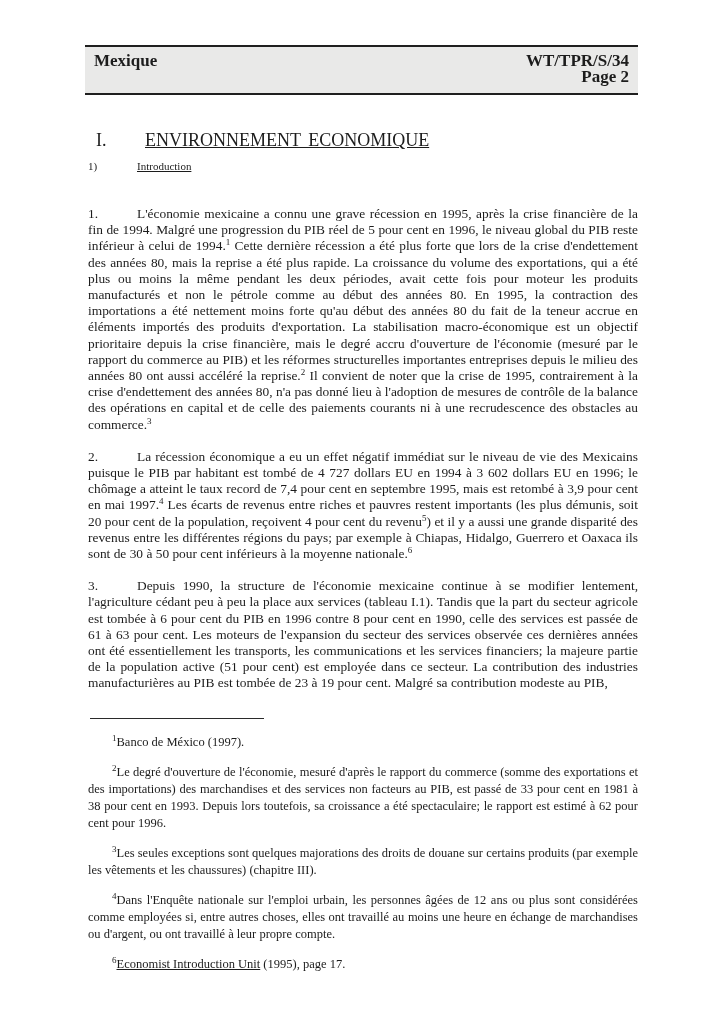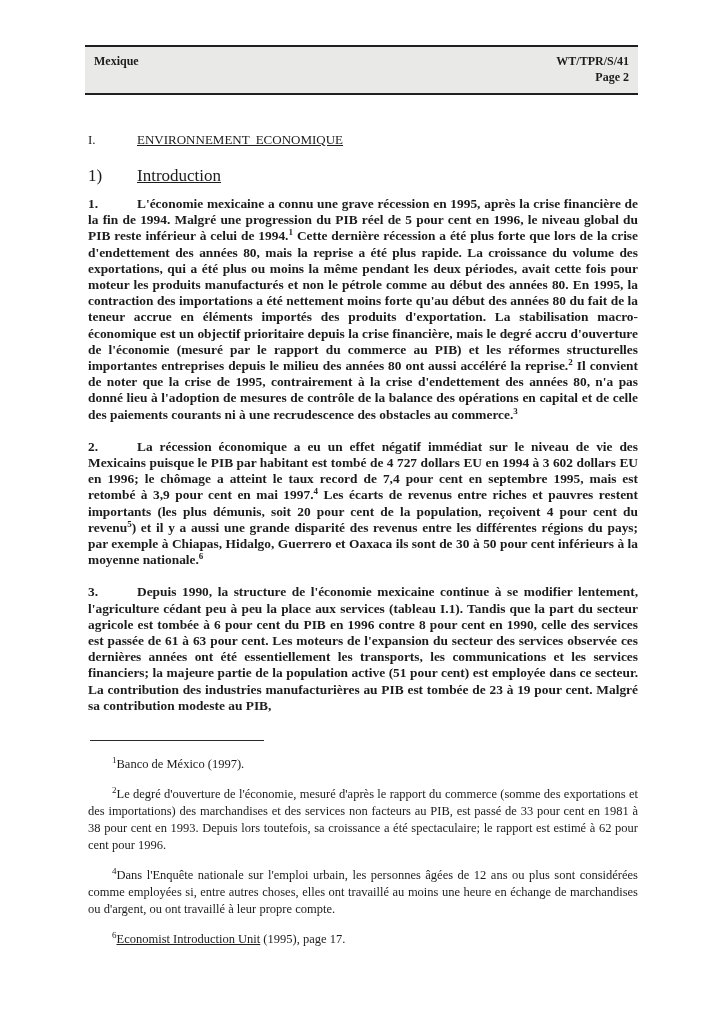--- a/index.html
+++ b/index.html
@@ -26,7 +26,7 @@
     display: flex;
     justify-content: space-between;
     align-items: flex-start;
-    font-size: 12px;
+    font-size: 17px;
     font-weight: bold;
     line-height: 16px;
   }

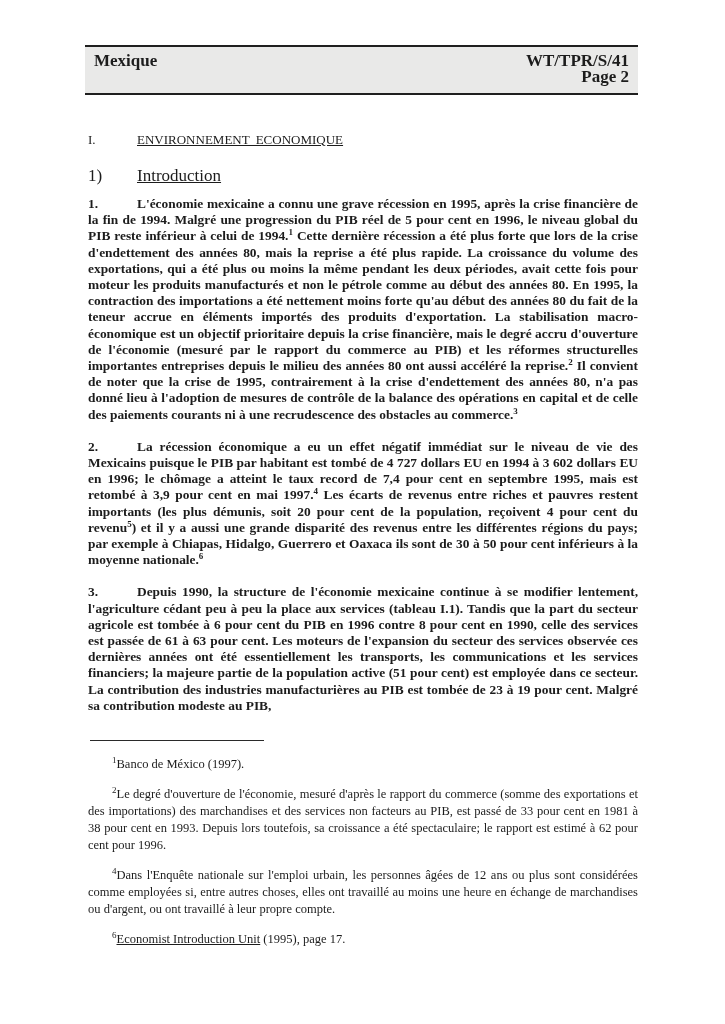--- a/index.html
+++ b/index.html
@@ -81,7 +81,7 @@
     <div class="doc-header">
       <div class="hdr-left">Mexique</div>
       <div class="hdr-right">
-        <div>WT/TPR/S/41</div>
+        <div>WT/TPR/S/34</div>
         <div>Page 2</div>
       </div>
     </div>

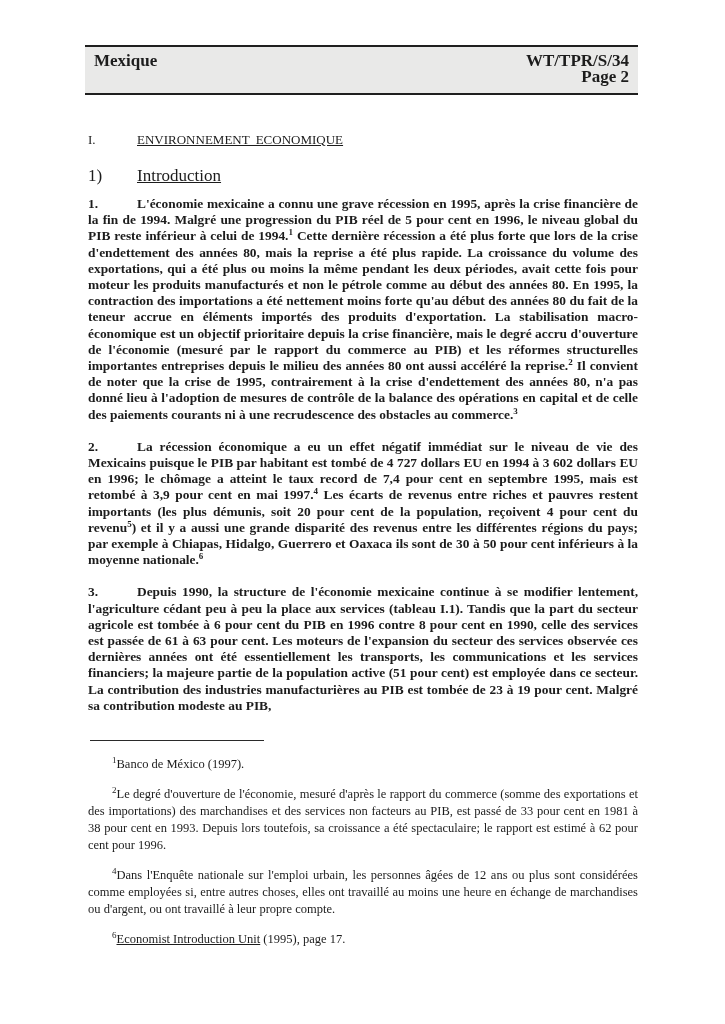--- a/index.html
+++ b/index.html
@@ -33,7 +33,7 @@
   .hdr-right { text-align: right; }
 
   
-  .section-heading { margin-top: 37px; font-size: 13px; line-height: 16px; }
+  .section-heading { margin-top: 37px; font-size: 18px; line-height: 16px; margin-left: 8px; }
   .subsection-heading { margin-top: 20px; font-size: 17px; line-height: 16px; }
   .h-num { display: inline-block; width: 49px; }
   .h-title { text-decoration: underline; }

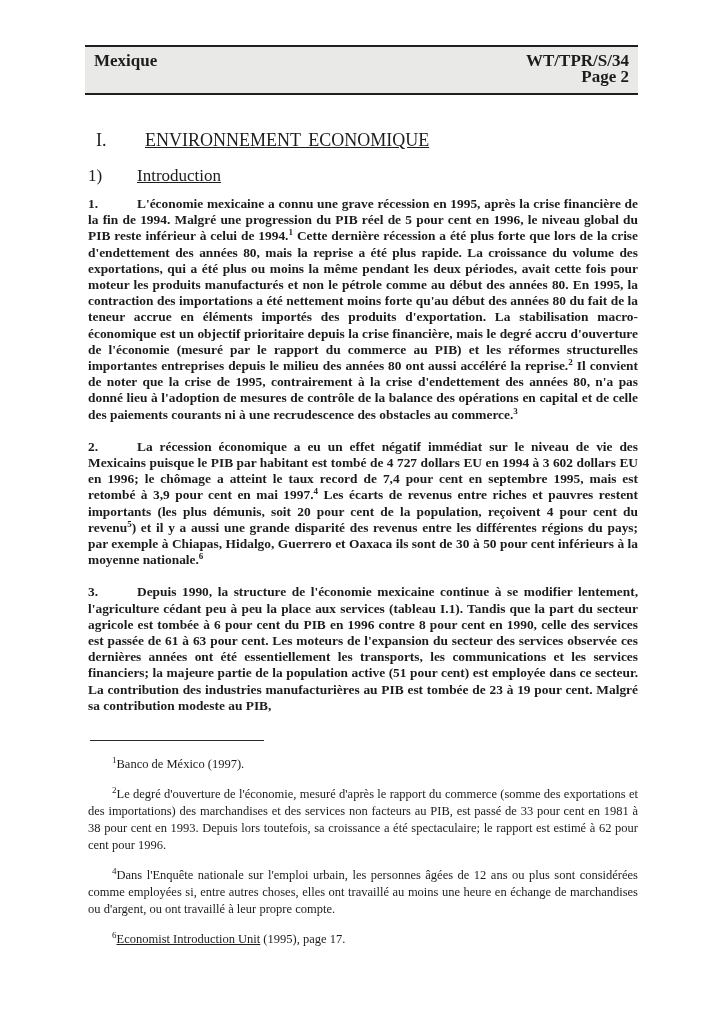--- a/index.html
+++ b/index.html
@@ -34,7 +34,7 @@
 
   
   .section-heading { margin-top: 37px; font-size: 18px; line-height: 16px; margin-left: 8px; }
-  .subsection-heading { margin-top: 20px; font-size: 17px; line-height: 16px; }
+  .subsection-heading { margin-top: 10px; font-size: 11px; line-height: 16px; }
   .h-num { display: inline-block; width: 49px; }
   .h-title { text-decoration: underline; }
   .section-heading .h-title { word-spacing: 3px; }

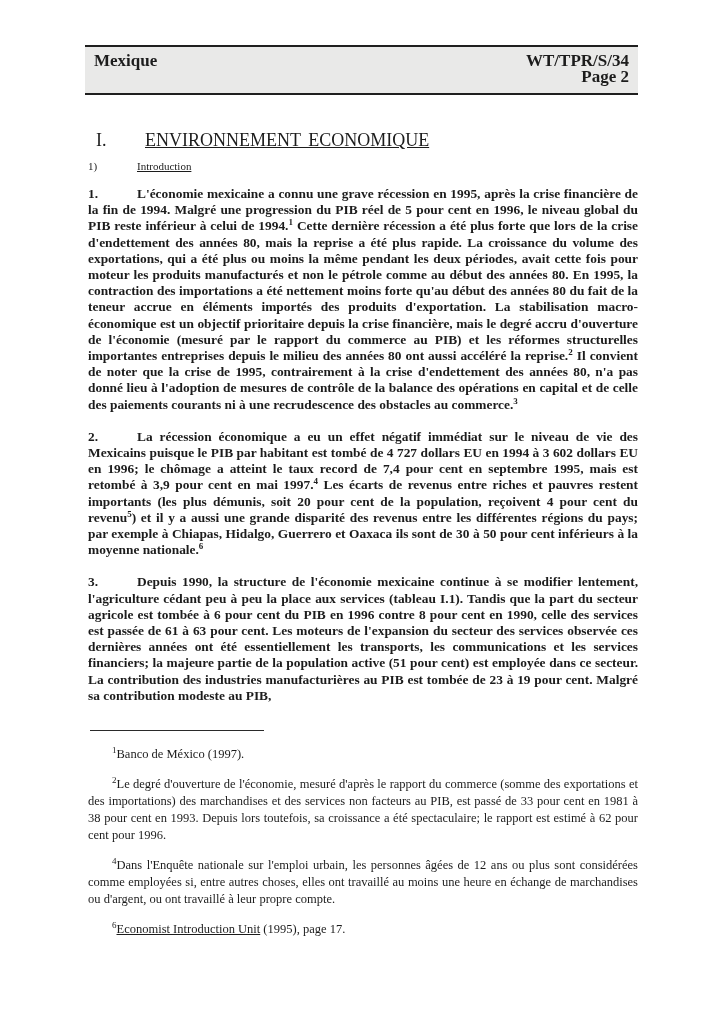--- a/index.html
+++ b/index.html
@@ -40,7 +40,7 @@
   .section-heading .h-title { word-spacing: 3px; }
 
   
-  .body-text { margin-top: 12px; font-weight: bold; }
+  .body-text { margin-top: 32px; }
   .para {
     font-size: 13.4px;
     line-height: 16.2px;

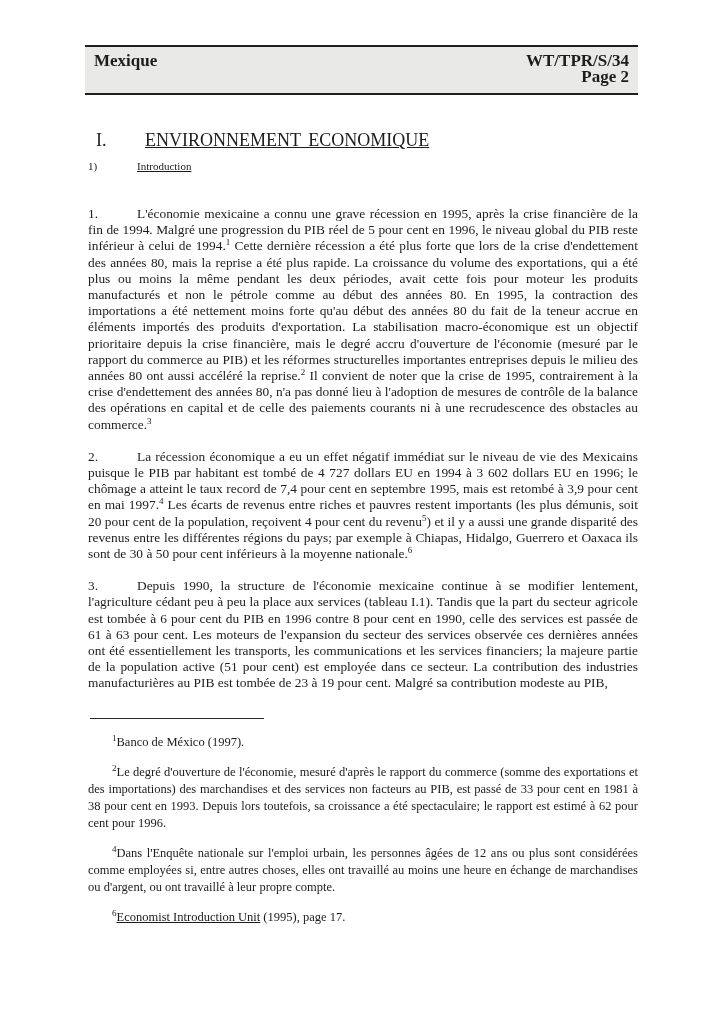--- a/index.html
+++ b/index.html
@@ -105,6 +105,7 @@
     <div class="footnotes">
         <p class="footnote"><sup class="fnref">1</sup>Banco de México (1997).</p>
         <p class="footnote"><sup class="fnref">2</sup>Le degré d'ouverture de l'économie, mesuré d'après le rapport du commerce (somme des exportations et des importations) des marchandises et des services non facteurs au PIB, est passé de 33 pour cent en 1981 à 38 pour cent en 1993.  Depuis lors toutefois, sa croissance a été spectaculaire;  le rapport est estimé à 62 pour cent pour 1996.</p>
+        <p class="footnote"><sup class="fnref">3</sup>Les seules exceptions sont quelques majorations des droits de douane sur certains produits (par exemple les vêtements et les chaussures) (chapitre III).</p>
         <p class="footnote"><sup class="fnref">4</sup>Dans l'Enquête nationale sur l'emploi urbain, les personnes âgées de 12 ans ou plus sont considérées comme employées si, entre autres choses, elles ont travaillé au moins une heure en échange de marchandises ou d'argent, ou ont travaillé à leur propre compte.</p>
         <p class="footnote"><sup class="fnref">6</sup><span class="u">Economist Introduction Unit</span> (1995), page 17.</p>
       </div>

